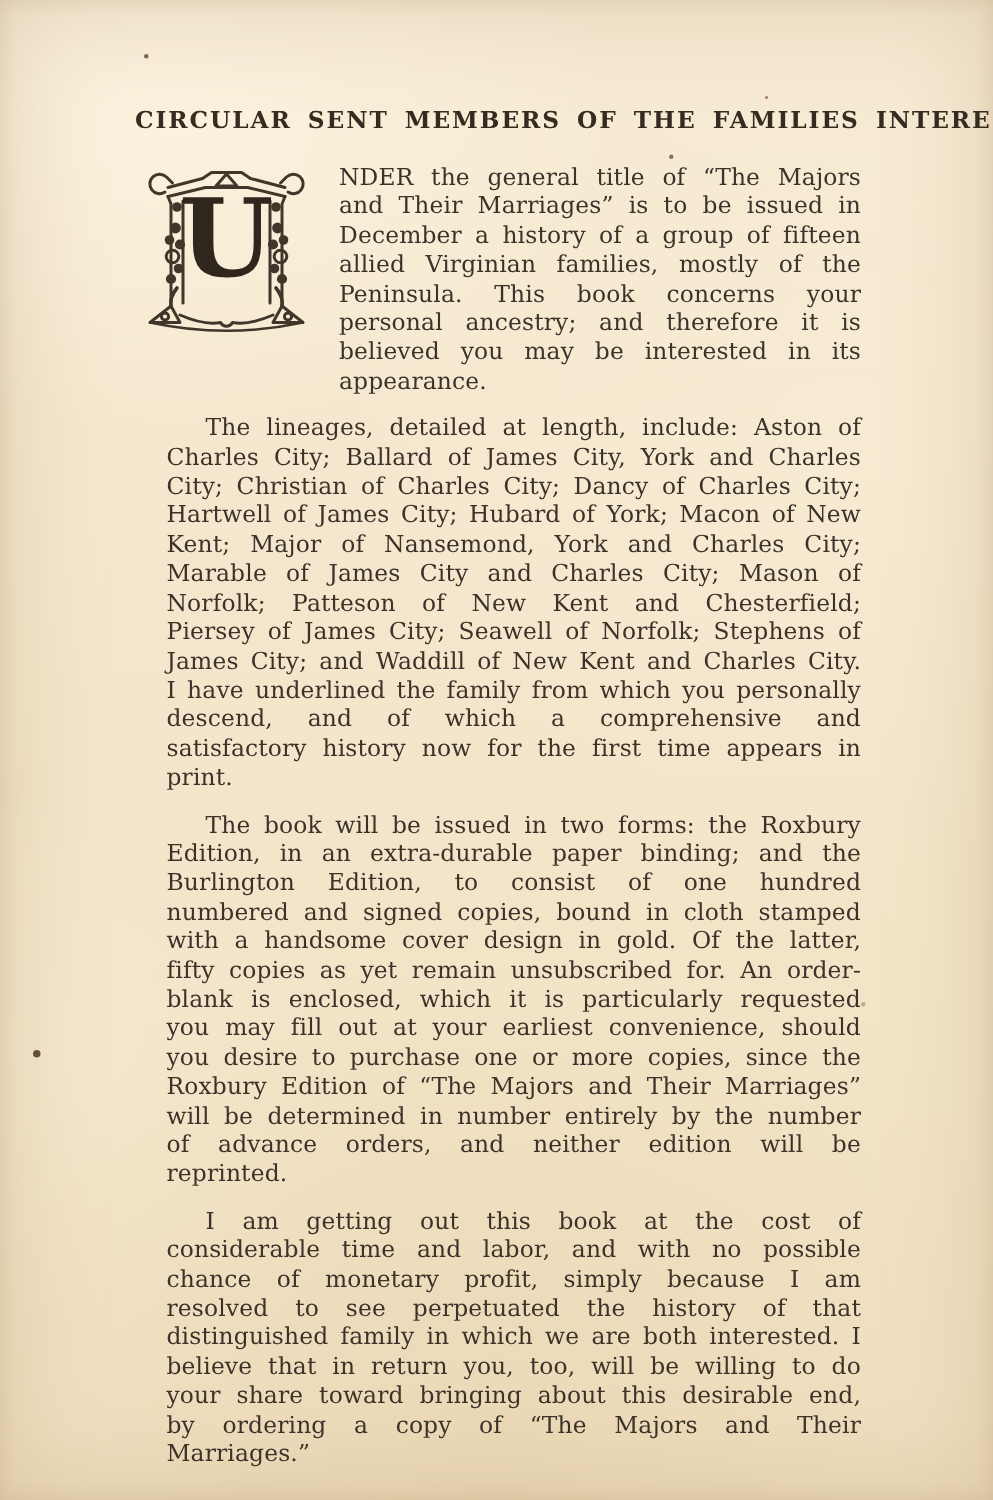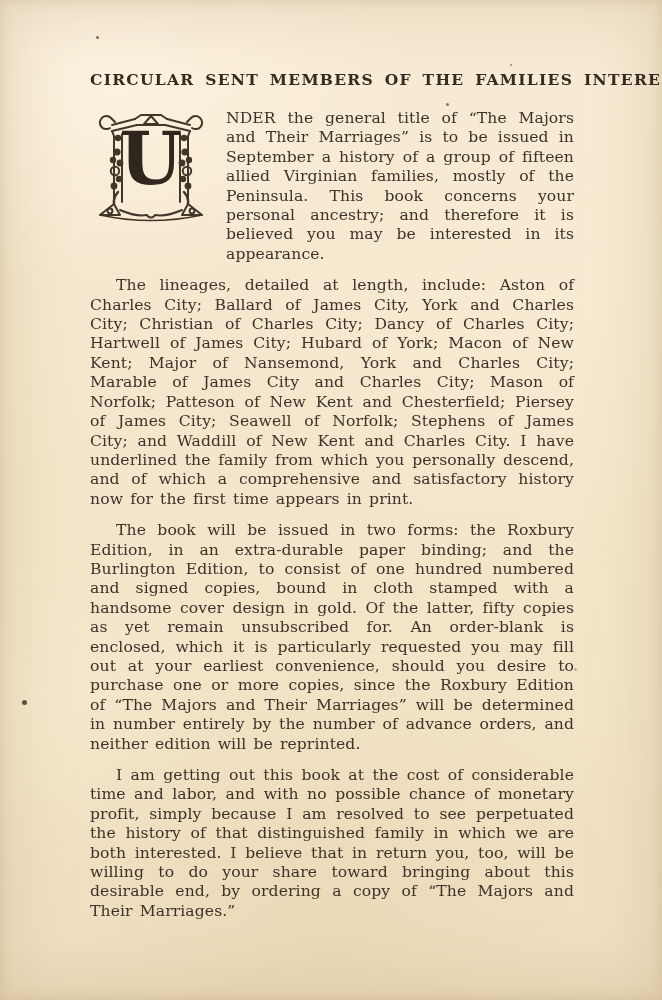--- a/index.html
+++ b/index.html
@@ -122,7 +122,7 @@
           <path d="M10 103 Q61 114 112 103" stroke-width="1.6"></path>
         </svg>
         <span class="dropcap-letter">U</span>
-      </span><span>NDER the general title of “The Majors and Their Marriages” is to be issued in September a history of a group of fifteen allied Virginian families, mostly of the Peninsula.  This book concerns your personal ancestry; and therefore it is believed you may be interested in its appearance.</span>
+      </span><span>NDER the general title of “The Majors and Their Marriages” is to be issued in December a history of a group of fifteen allied Virginian families, mostly of the Peninsula.  This book concerns your personal ancestry; and therefore it is believed you may be interested in its appearance.</span>
     </p>
 
     <p class="para indent">The lineages, detailed at length, include: Aston of Charles City; Ballard of James City, York and Charles City; Christian of Charles City; Dancy of Charles City; Hartwell of James City; Hubard of York; Macon of New Kent; Major of Nansemond, York and Charles City; Marable of James City and Charles City; Mason of Norfolk; Patteson of New Kent and Chesterfield; Piersey of James City; Seawell of Norfolk; Stephens of James City; and Waddill of New Kent and Charles City.  I have underlined the family from which you personally descend, and of which a comprehensive and satisfactory history now for the first time appears in print.</p>

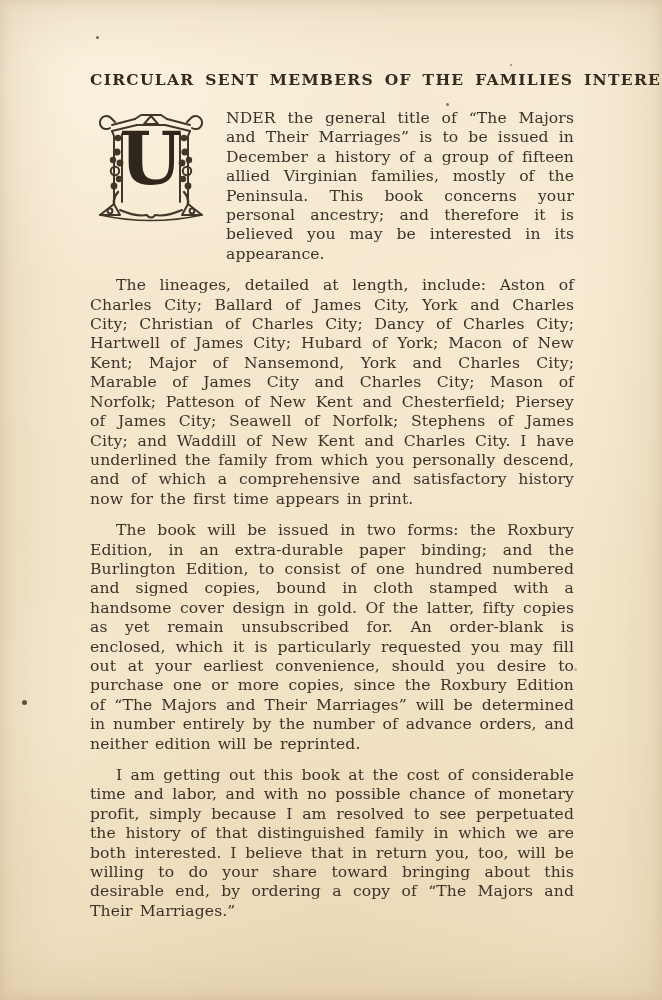--- a/index.html
+++ b/index.html
@@ -45,7 +45,7 @@
     word-spacing: 2px;
     letter-spacing: 0.1px;
   }
-  p.para.indent { text-indent: 26px; }
+  p.para.indent { text-indent: 26px; margin-left: 21px; }
   .dropcap-block {
     position: relative;
     float: left;

